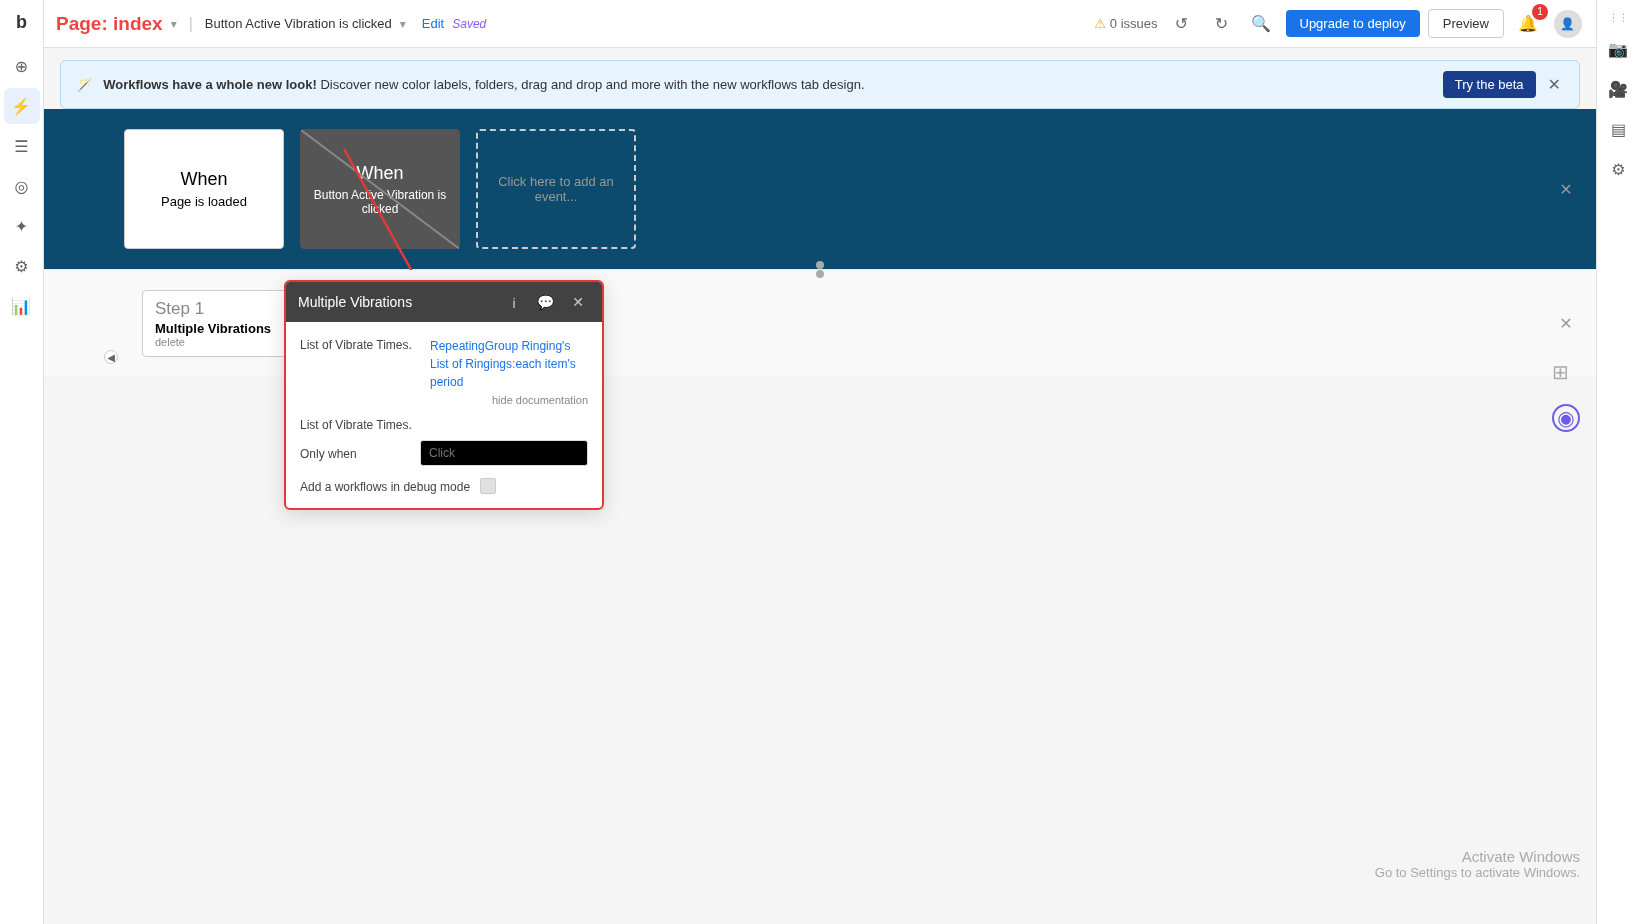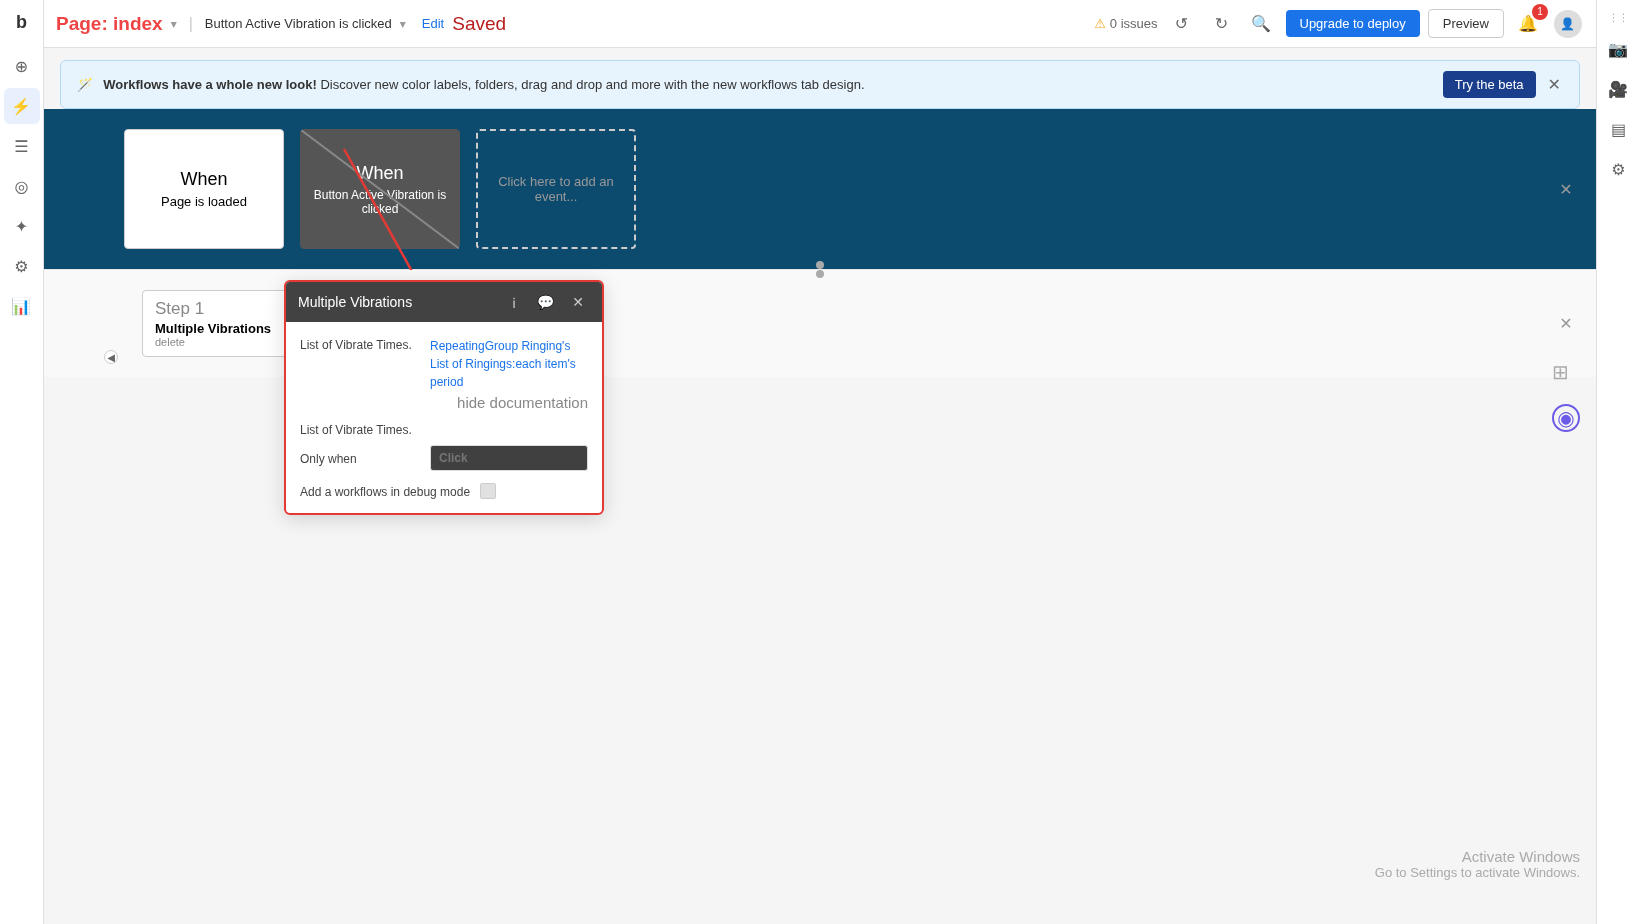--- a/index.html
+++ b/index.html
@@ -73,8 +73,9 @@
       margin-left: 8px;
     }
     .header-saved {
-      font-size: 19px;
-      color: #b91c1c;
+      font-size: 12px;
+      color: #8b5cf6;
+      font-style: italic;
     }
     .header-spacer { flex: 1; }
     .header-issues {

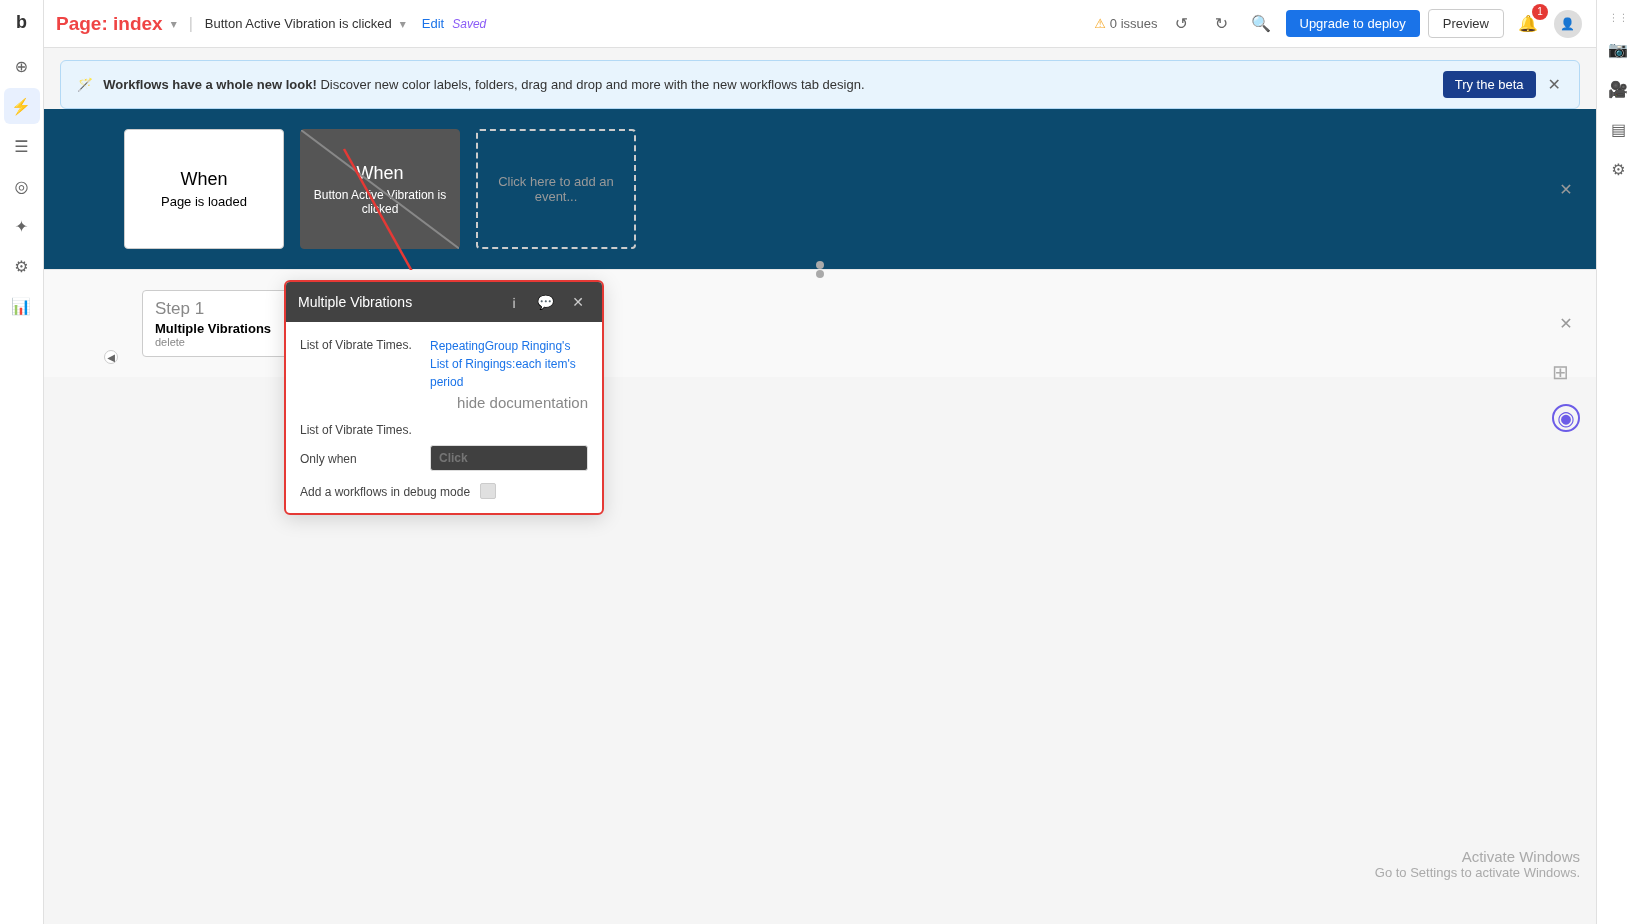--- a/index.html
+++ b/index.html
@@ -273,7 +273,7 @@
       flex: 1;
     }
     .popup-doc-link {
-      font-size: 15px;
+      font-size: 11px;
       color: #888;
       text-align: right;
       cursor: pointer;

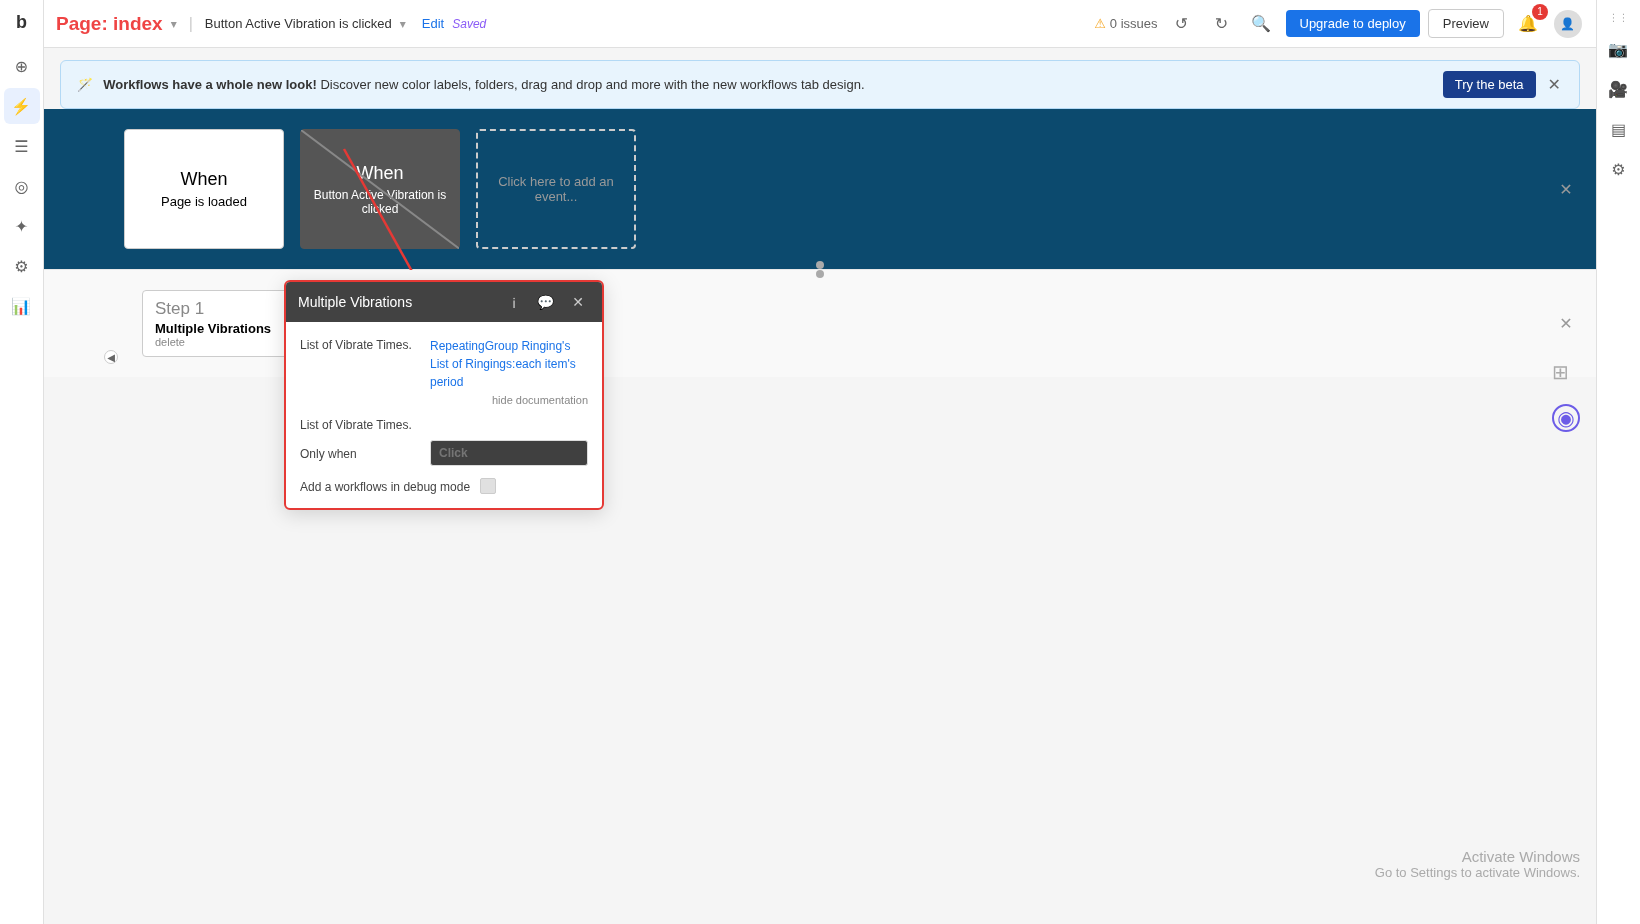--- a/index.html
+++ b/index.html
@@ -298,7 +298,6 @@
     .popup-only-when-row {
       display: flex;
       align-items: center;
-      gap: 10px;
       margin-bottom: 12px;
     }
     .popup-checkbox-row {

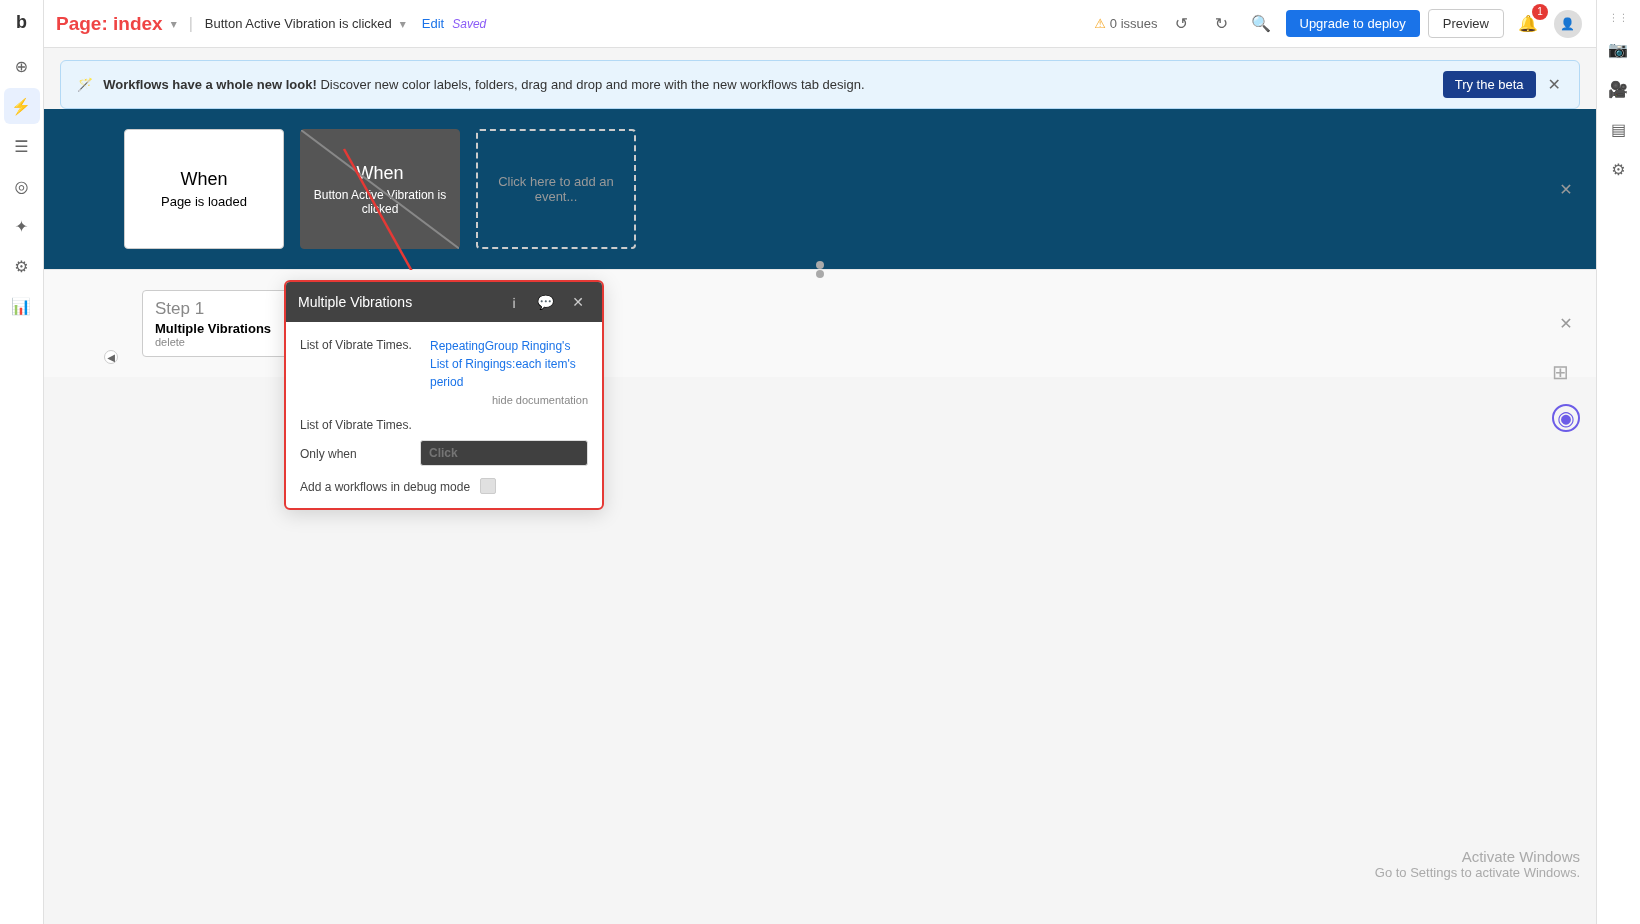--- a/index.html
+++ b/index.html
@@ -292,8 +292,7 @@
       padding: 5px 8px;
       font-size: 12px;
       color: #999;
-      background: #404040;
-      font-weight: bold;
+      background: #000000;
     }
     .popup-only-when-row {
       display: flex;

